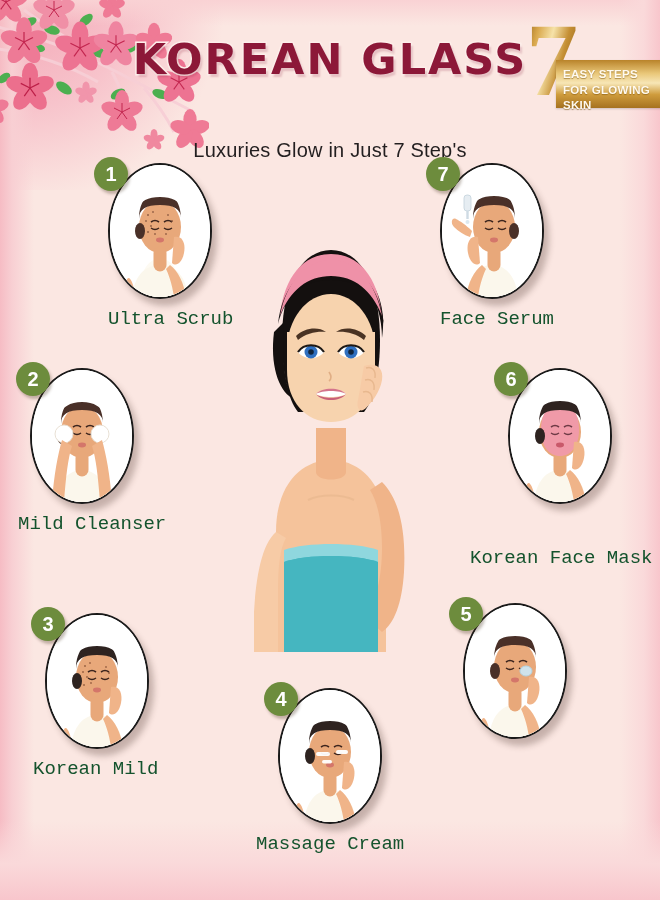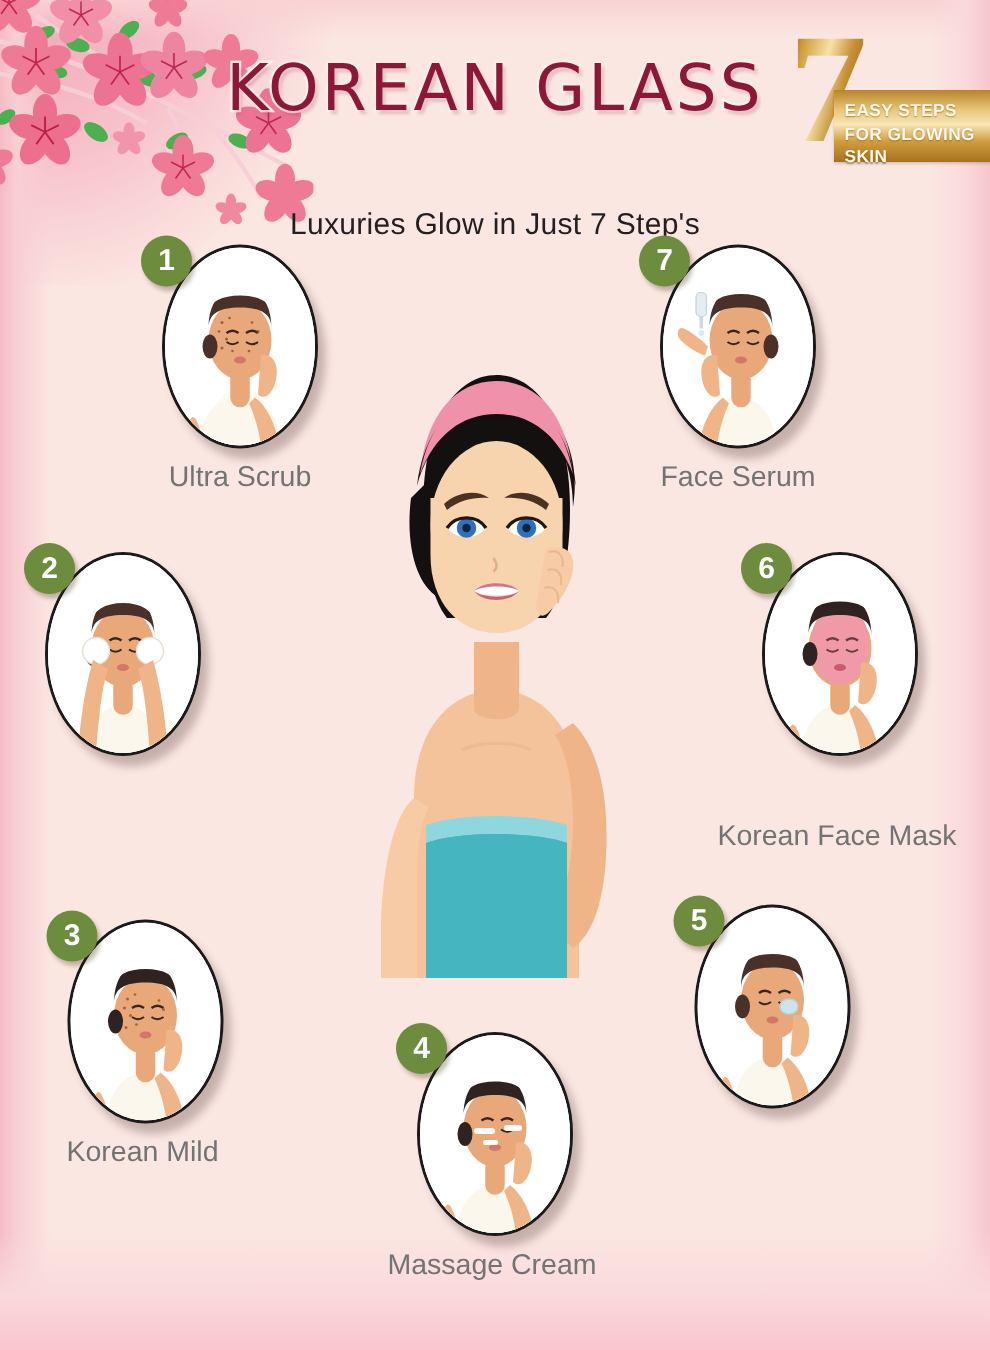--- a/index.html
+++ b/index.html
@@ -29,7 +29,7 @@
   .title{
     position:absolute;left:0;top:34px;width:660px;text-align:center;
     font-family:"DejaVu Sans",sans-serif;
-    font-size:43px;font-weight:normal;letter-spacing:2px;
+    font-size:43px;font-weight:bold;letter-spacing:2px;
     color:#8c1838;
     -webkit-text-stroke:3px #fdeeea;
     paint-order:stroke fill;

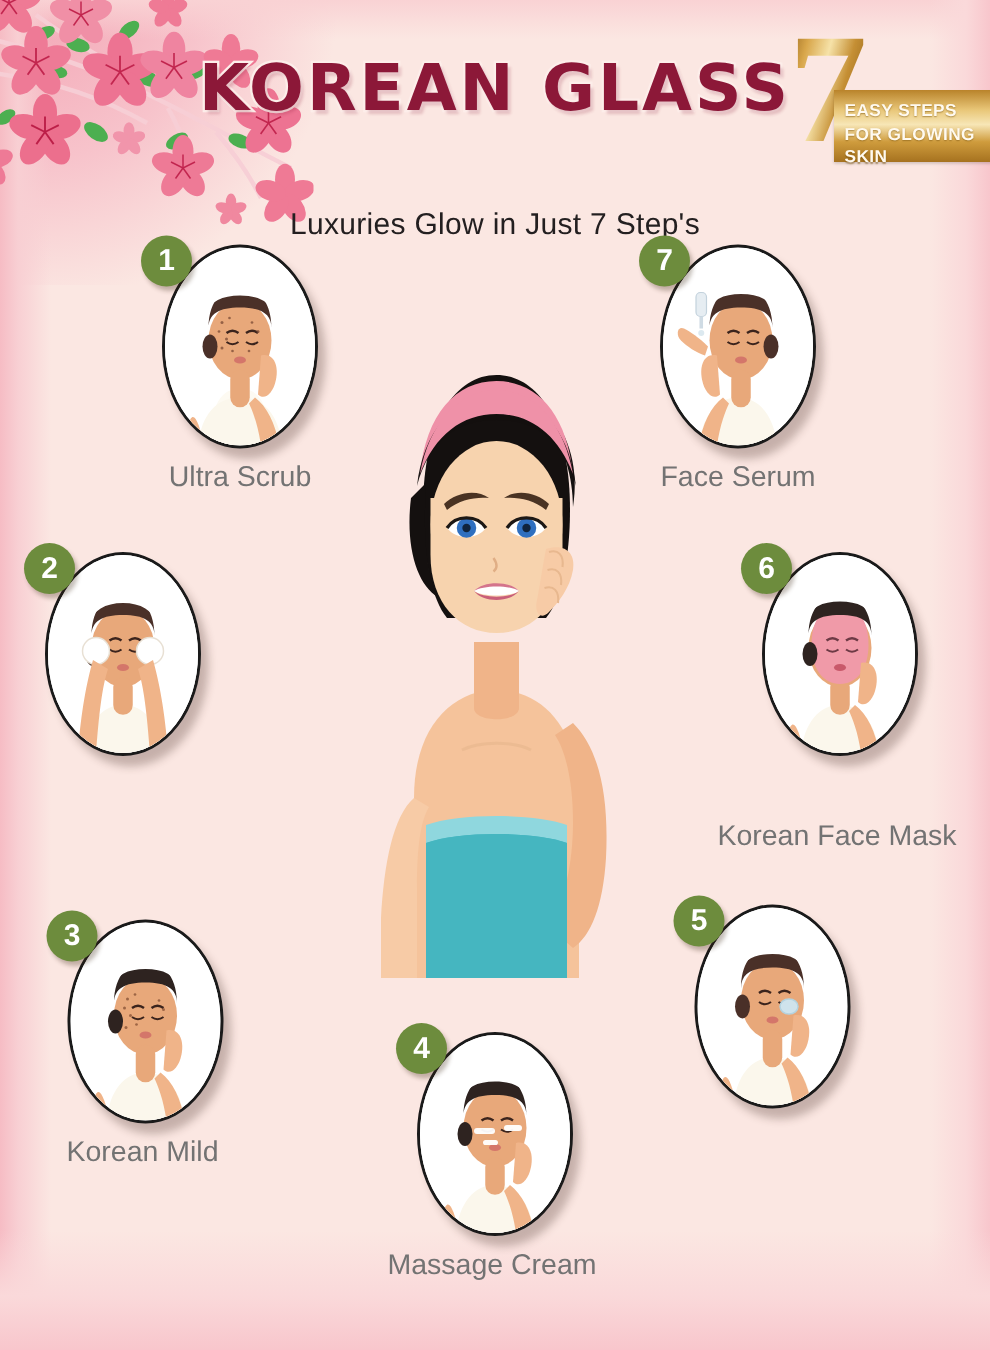--- a/index.html
+++ b/index.html
@@ -82,8 +82,8 @@
   }
   .caption{
     margin-top:9px;text-align:center;width:100%;
-    font-family:Liberation Sans, sans-serif;
-    font-size:19px;color:#737373;white-space:nowrap;
+    font-family:Liberation Mono, monospace;
+    font-size:19px;color:#14532d;white-space:nowrap;
   }
   .step.left .caption{text-align:center;}
 

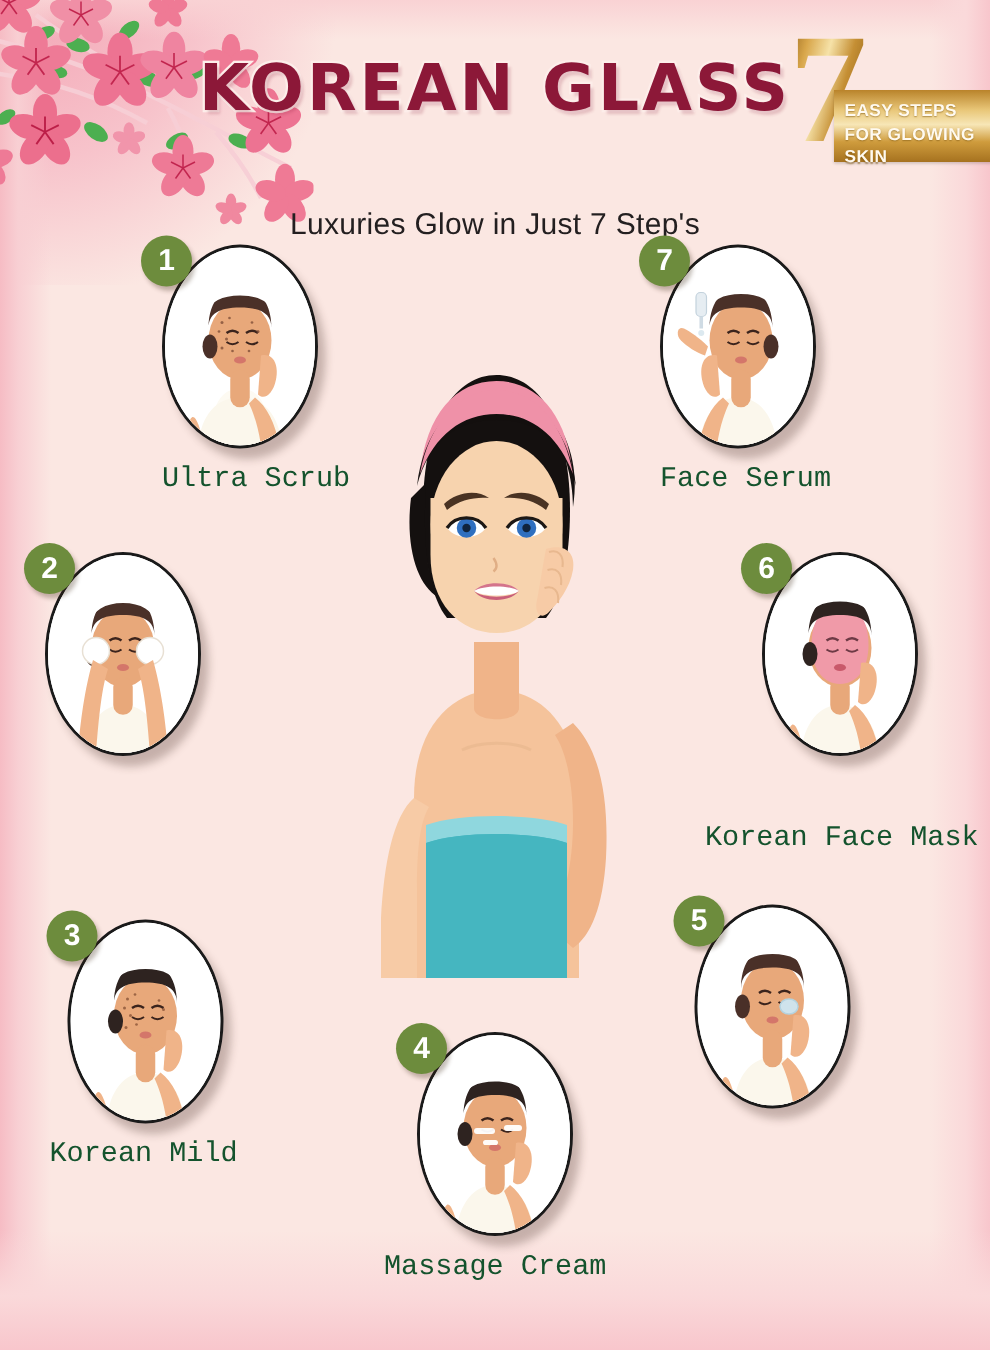--- a/index.html
+++ b/index.html
@@ -393,6 +393,7 @@
       </svg>
     </div>
     <div class="num">2</div>
+    <div class="caption">Mild Cleanser</div>
   </div>
 
   <div class="step left s3">

